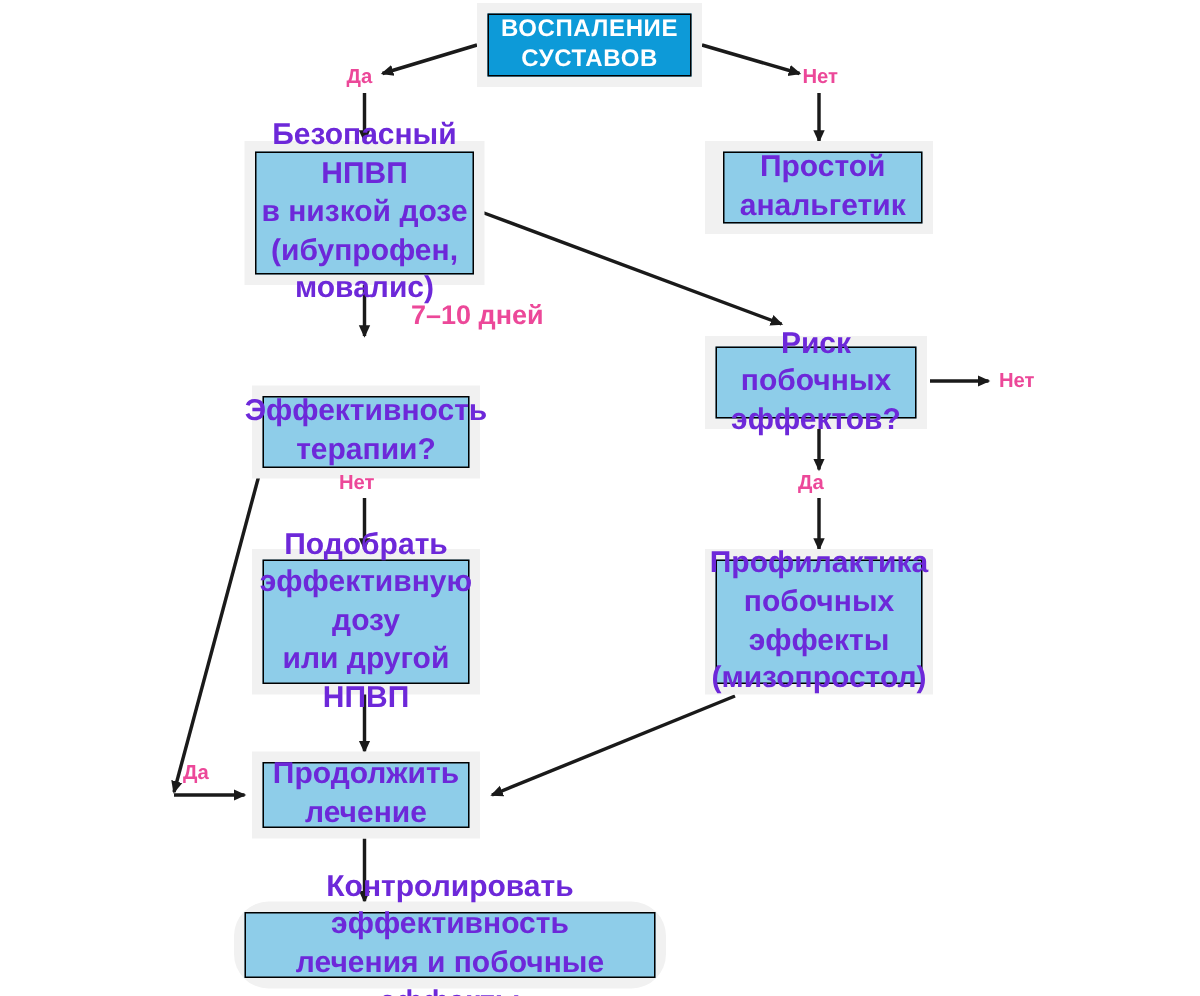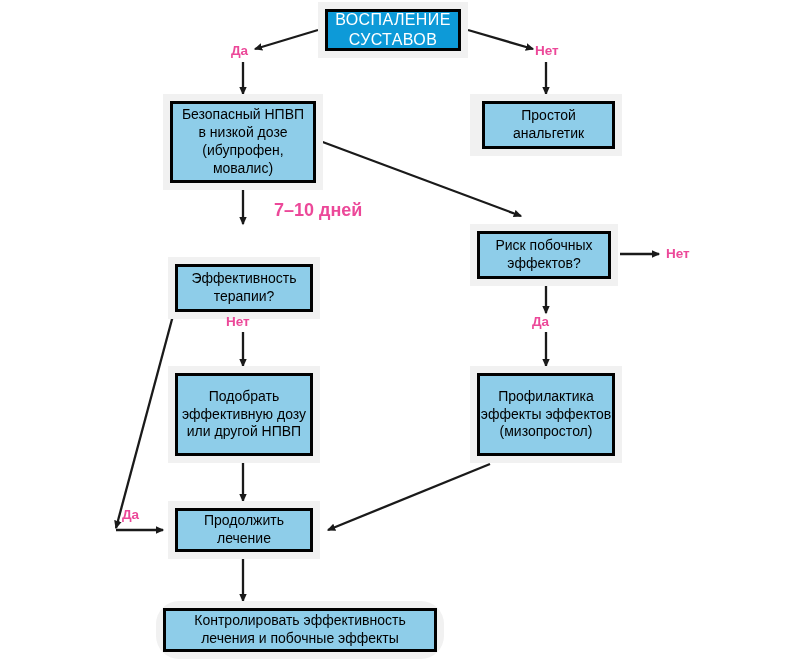--- a/index.html
+++ b/index.html
@@ -40,9 +40,10 @@
     align-items: center;
     justify-content: center;
     text-align: center;
-    border: 3px solid #000000;
+    border: 1px solid #000000;
     line-height: 1.28;
     white-space: pre-line;
+    font-weight: bold;
   }
   .node.primary .node-inner {
     background: #0d9ad8;

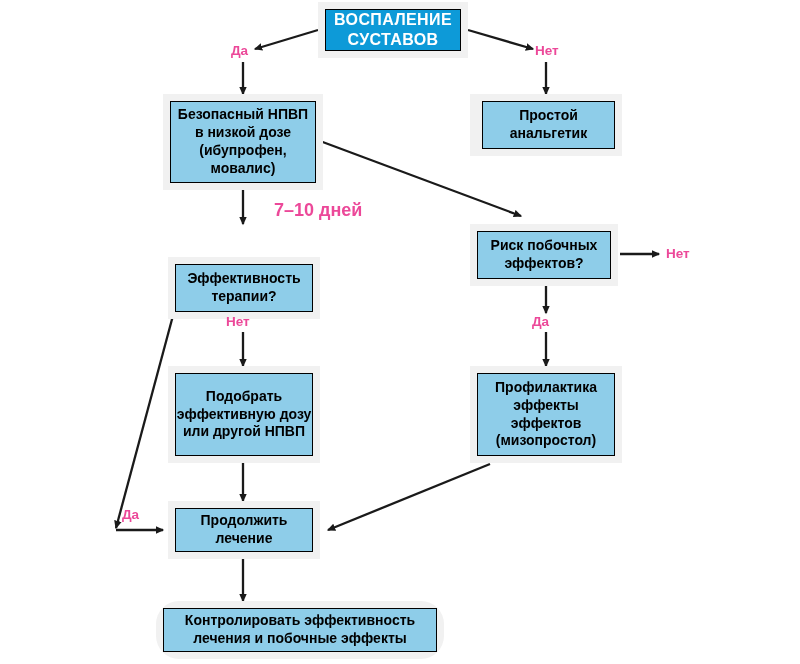--- a/index.html
+++ b/index.html
@@ -53,8 +53,8 @@
   }
   .node.standard .node-inner {
     background: #8ecde9;
-    color: #000000;
-    font-size: 14px;
+    color: #6d28d9;
+    font-size: 20px;
   }
   .edge-label {
     position: absolute;

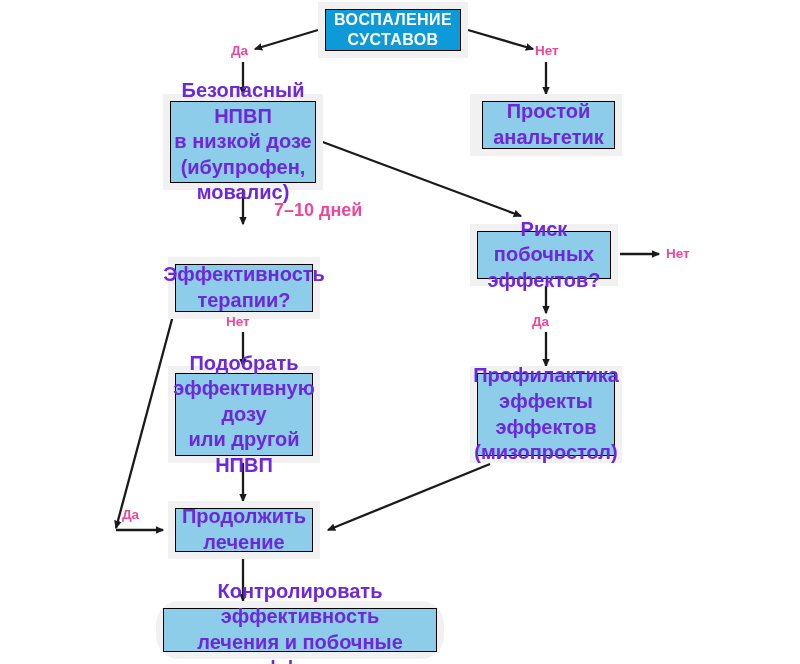--- a/index.html
+++ b/index.html
@@ -150,7 +150,7 @@
 
   <div class="node standard" style="left:470px; top:366px; width:152px; height:97px;">
     <div class="node-inner">Профилактика
-эффекты эффектов
+побочных эффекты
 (мизопростол)</div>
   </div>
 

